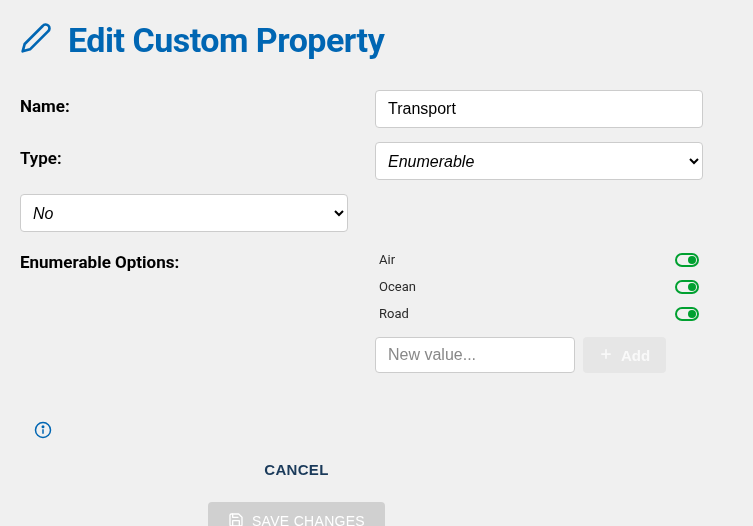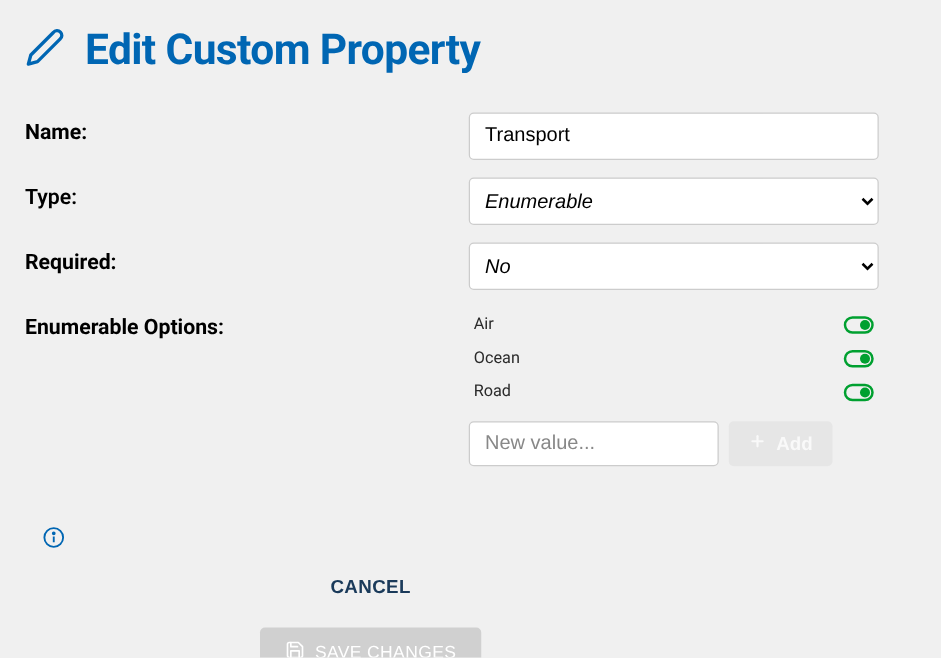--- a/index.html
+++ b/index.html
@@ -201,7 +201,6 @@
 </div>
 
 <div class="form-row">
-  <label class="form-label bold">Required:</label>
   <div class="form-control">
     <select class="select-input">
       <option>No</option>

